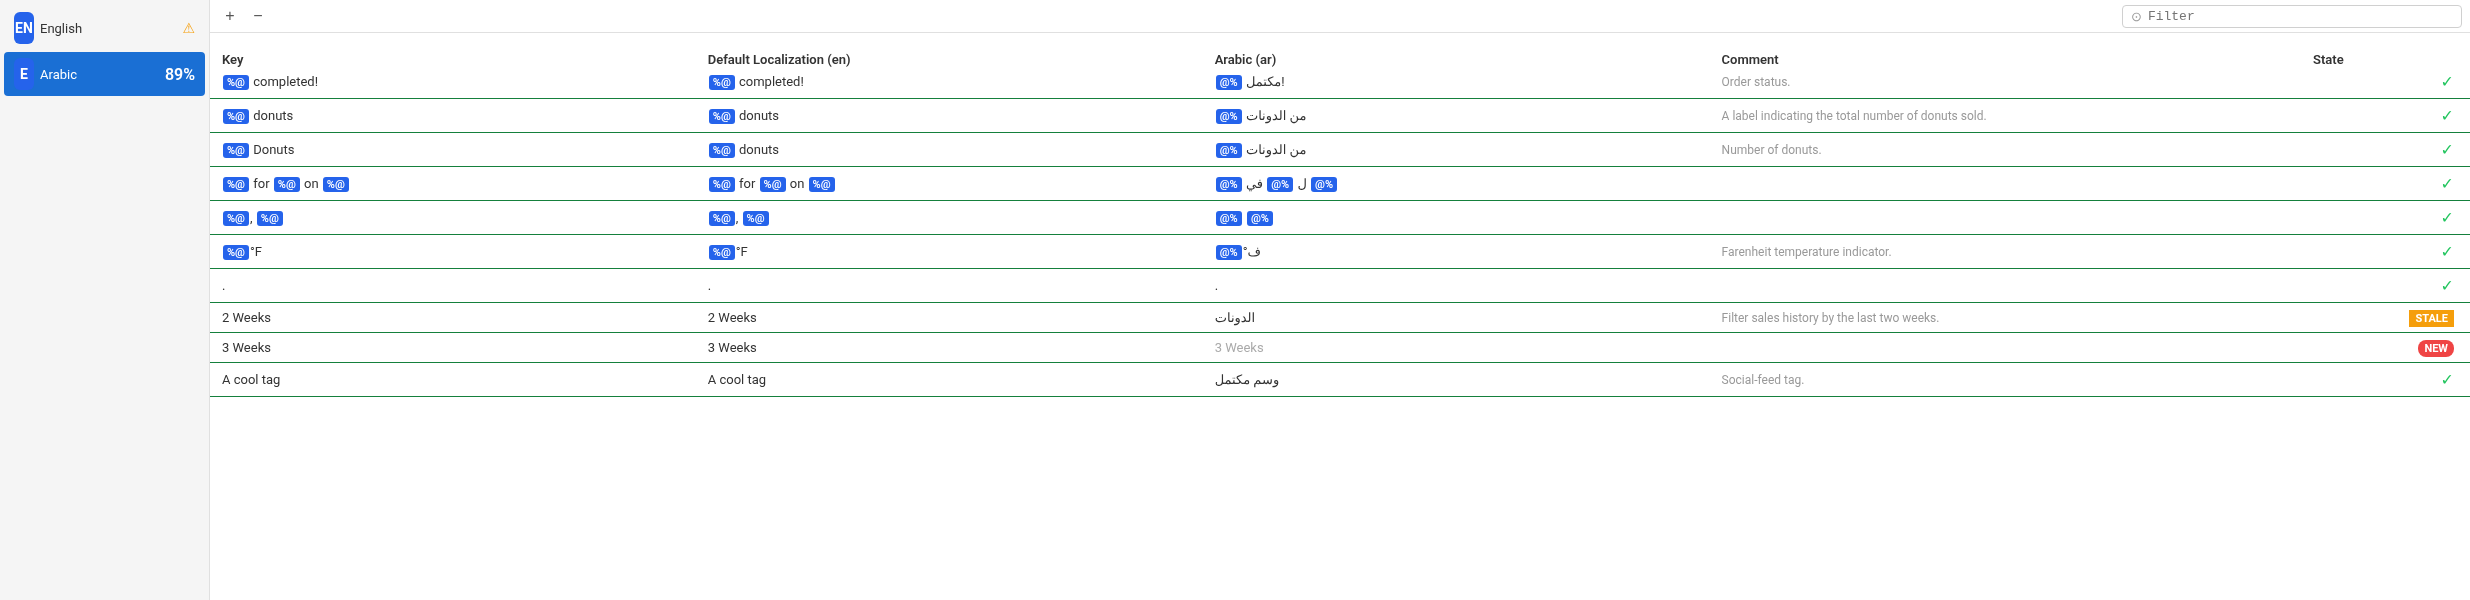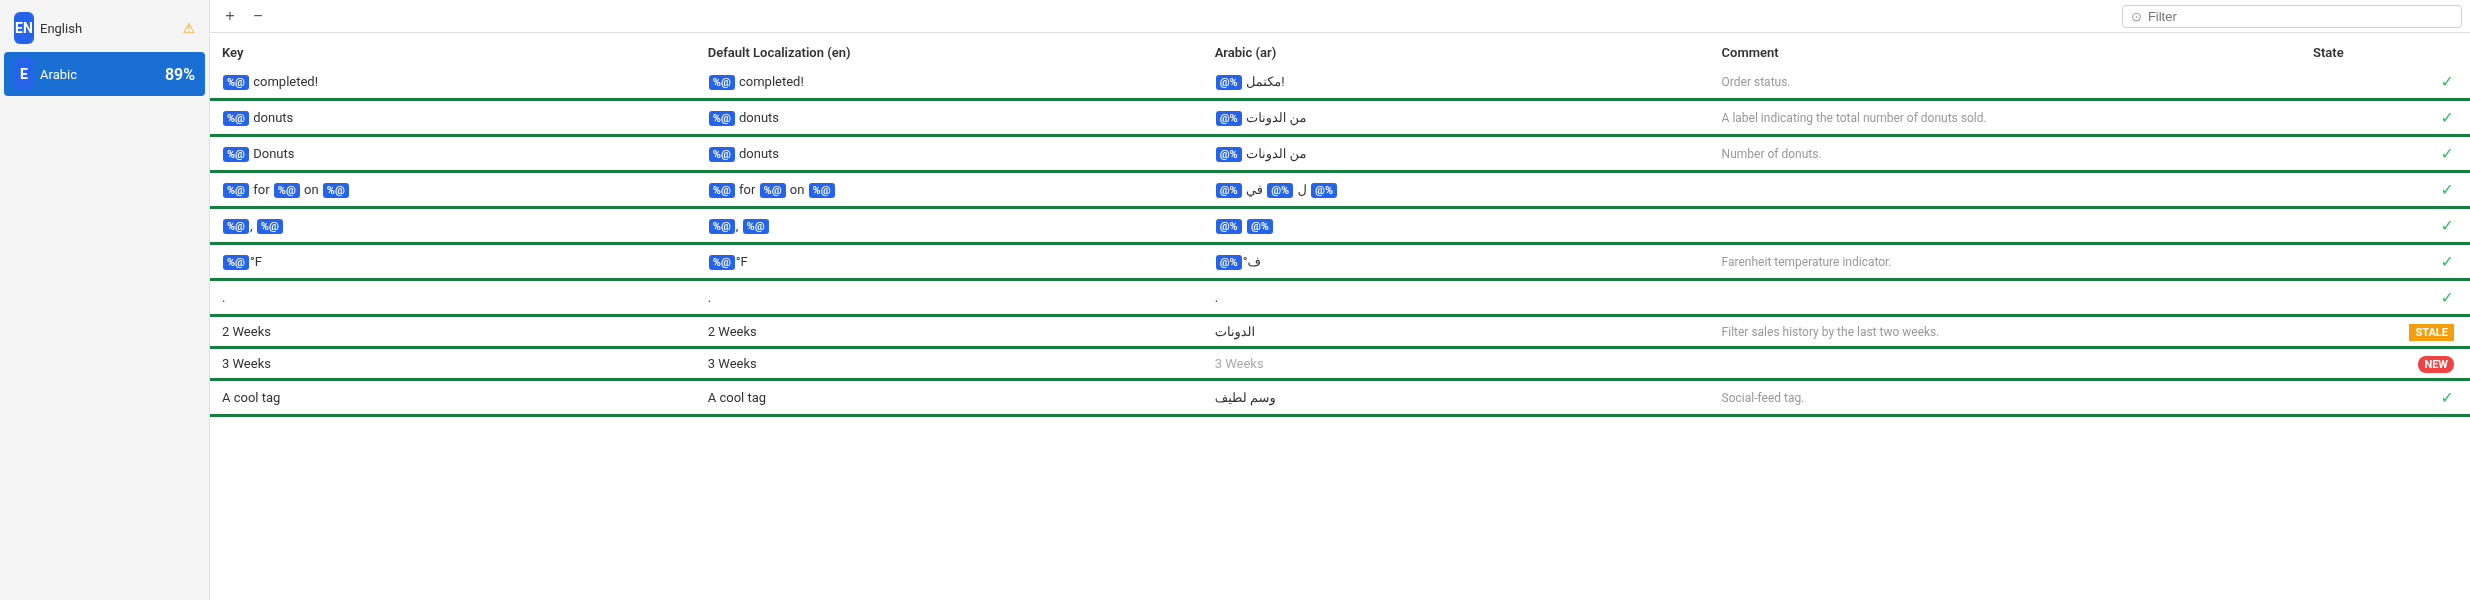--- a/index.html
+++ b/index.html
@@ -122,6 +122,7 @@
       color: #a16207;
       width: 100%;
       background: transparent;
+      font-family: Liberation Mono, monospace;
     }
 
     

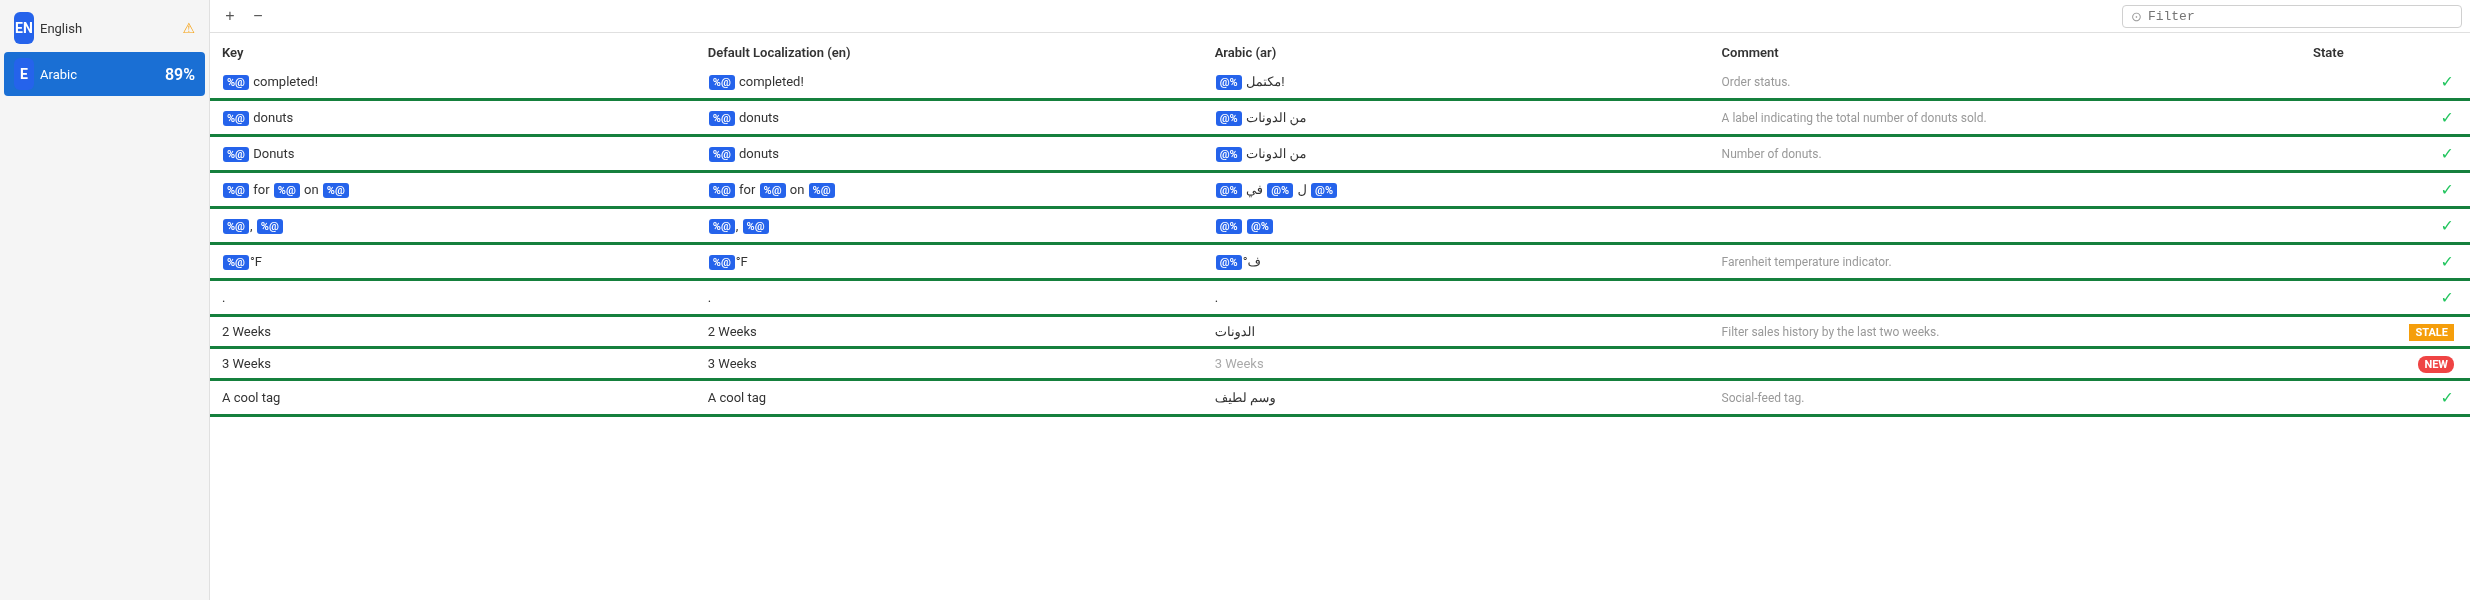--- a/index.html
+++ b/index.html
@@ -144,7 +144,7 @@
       font-size: 13px;
       color: #333;
       position: sticky;
-      top: 4px;
+      top: 11px;
       z-index: 10;
     }
     thead th:nth-child(1) { width: 230px; }

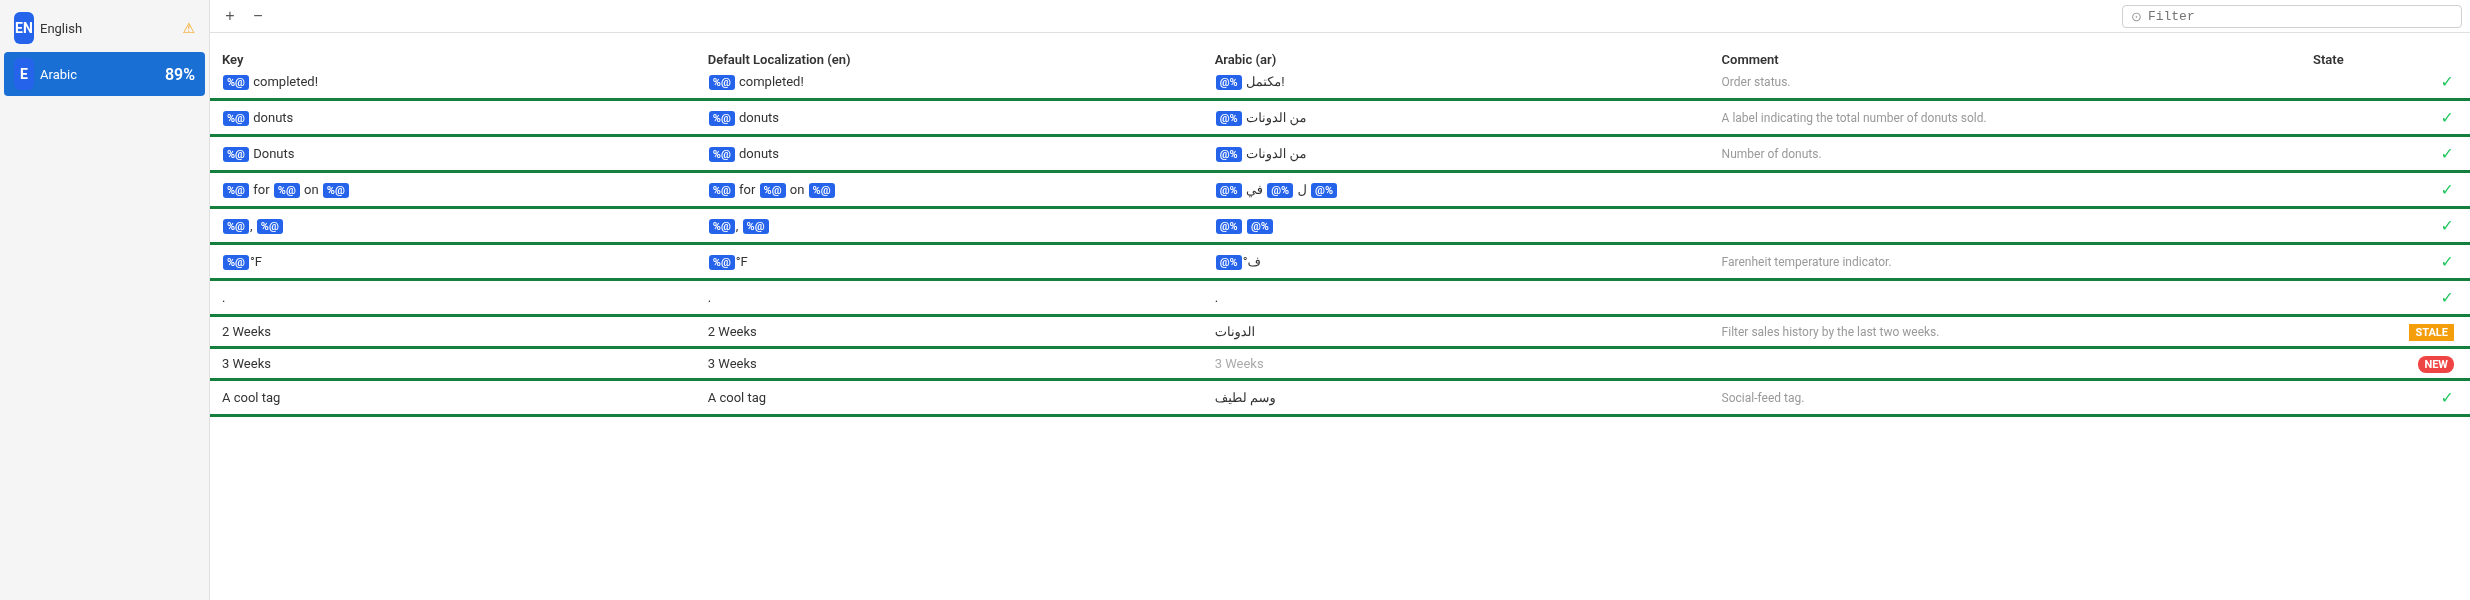--- a/index.html
+++ b/index.html
@@ -154,7 +154,7 @@
     thead th:nth-child(5) { width: 80px; }
 
     tbody tr {
-      border-bottom: 3px solid #15803d;
+      border-bottom: 1px solid #15803d;
     }
     tbody td {
       padding: 7px 12px;

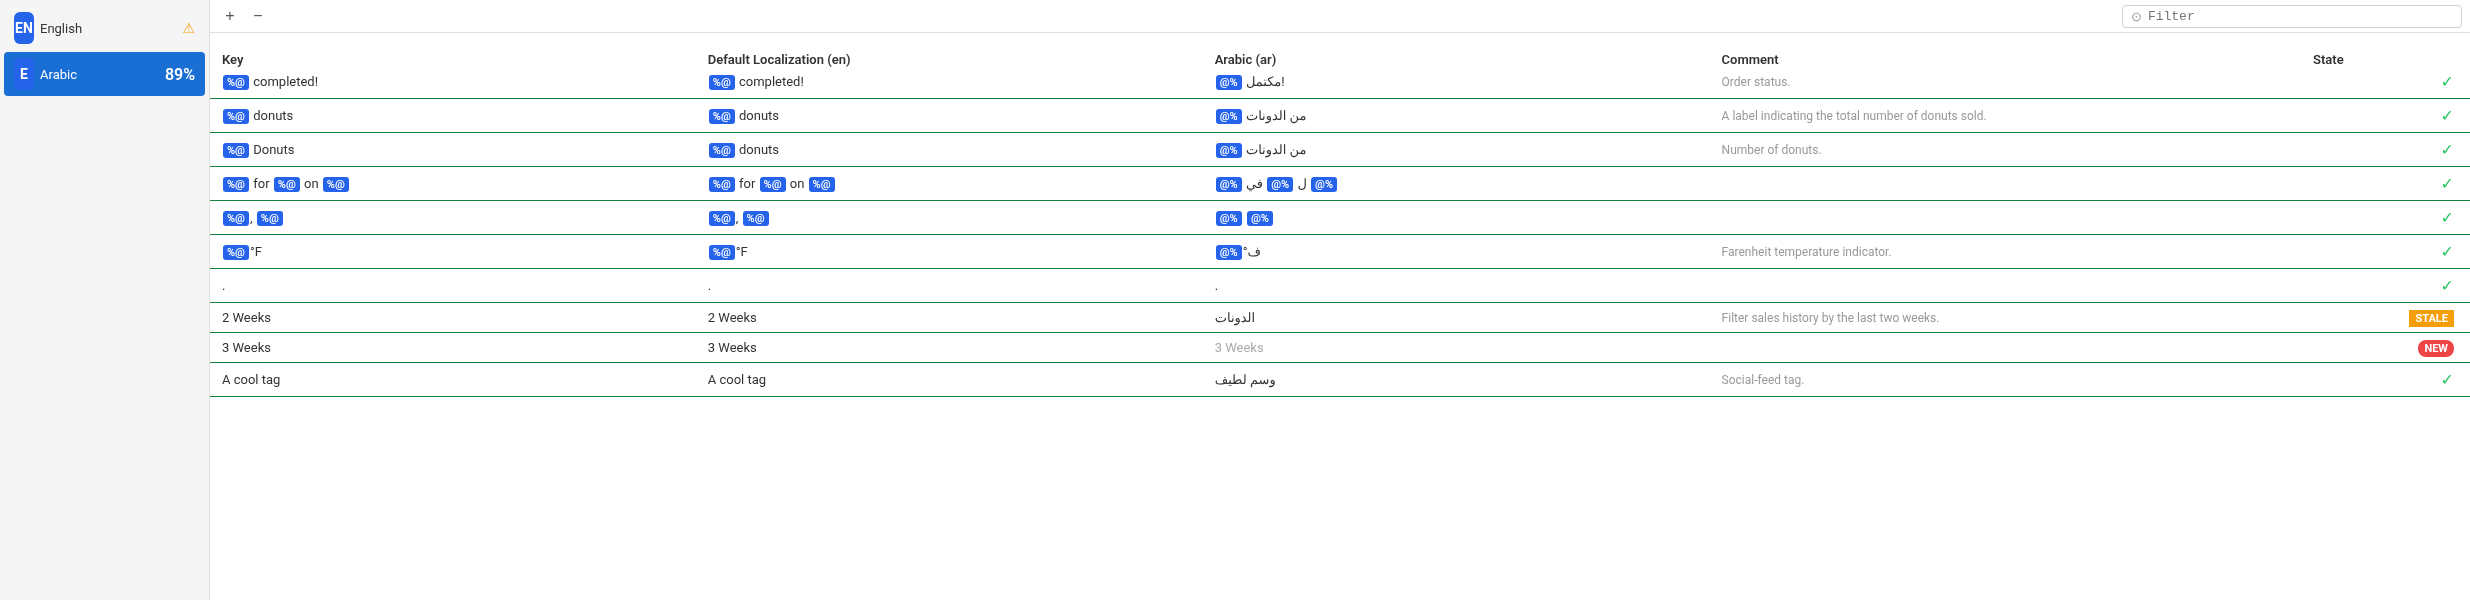--- a/index.html
+++ b/index.html
@@ -325,7 +325,7 @@
           <tr>
             <td><span>A cool tag</span></td>
             <td><span>A cool tag</span></td>
-            <td><span class="rtl">وسم لطيف</span></td>
+            <td><span class="rtl">وسم مكتمل</span></td>
             <td class="comment-cell">Social-feed tag.</td>
             <td class="state-cell"><span class="state-ok">✓</span></td>
           </tr>

